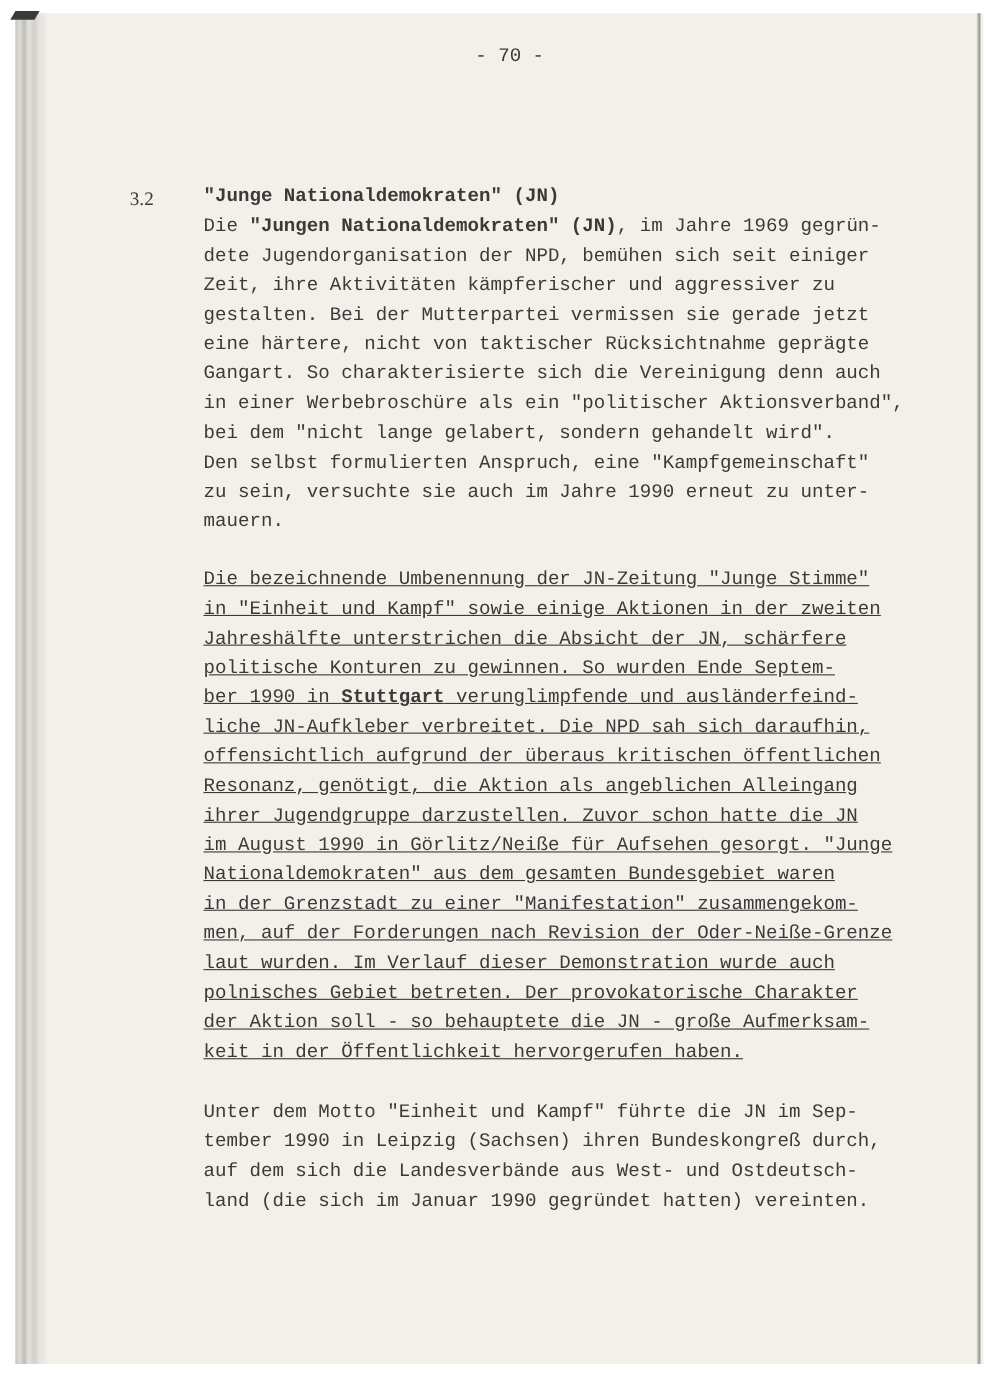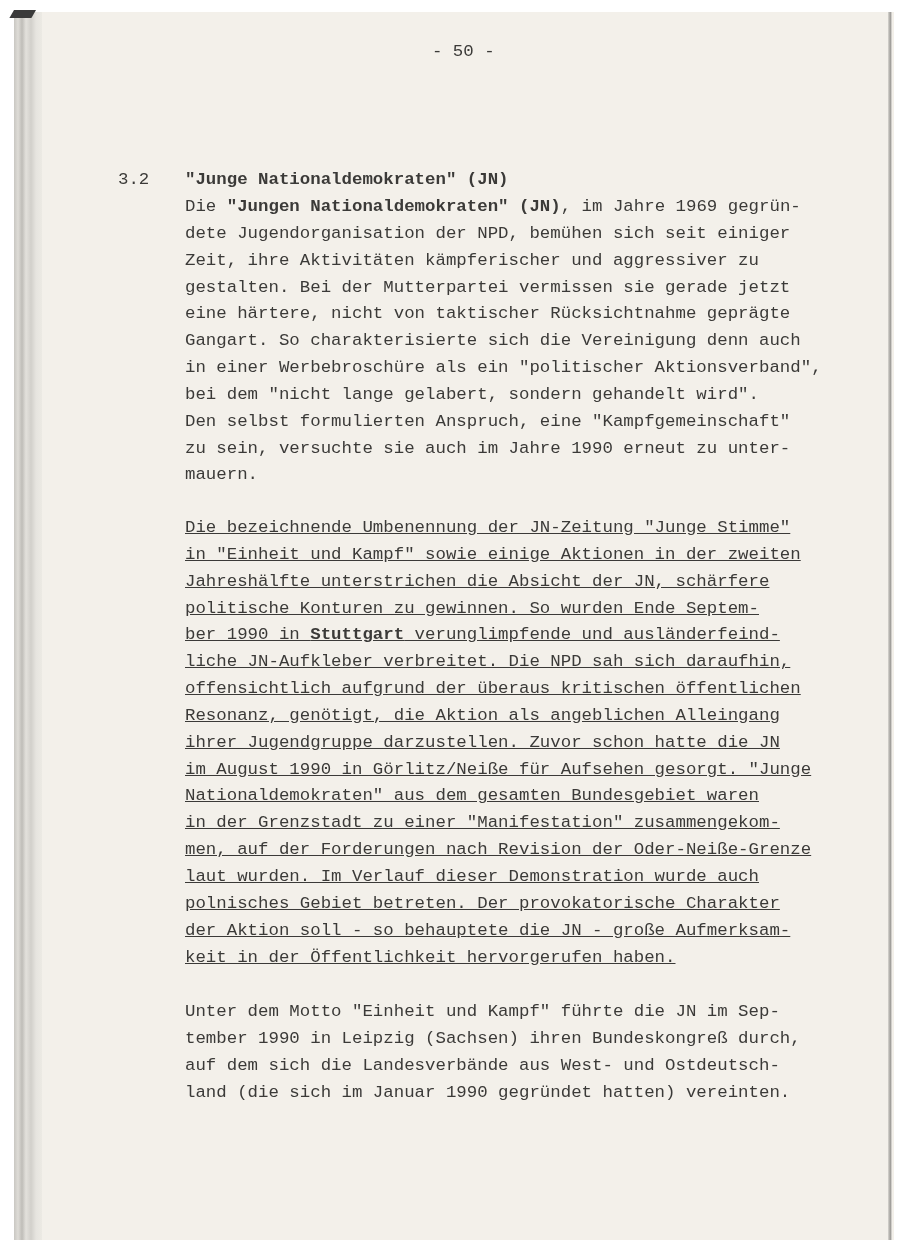--- a/index.html
+++ b/index.html
@@ -96,7 +96,7 @@
 <div class="corner"></div>
 <div class="right-edge"></div>
 
-<div class="text page-number">- 50 -</div>
+<div class="text page-number">- 70 -</div>
 
 <div class="text section-number">3.2</div>
 <div class="text section-title">"Junge Nationaldemokraten" (JN)</div>

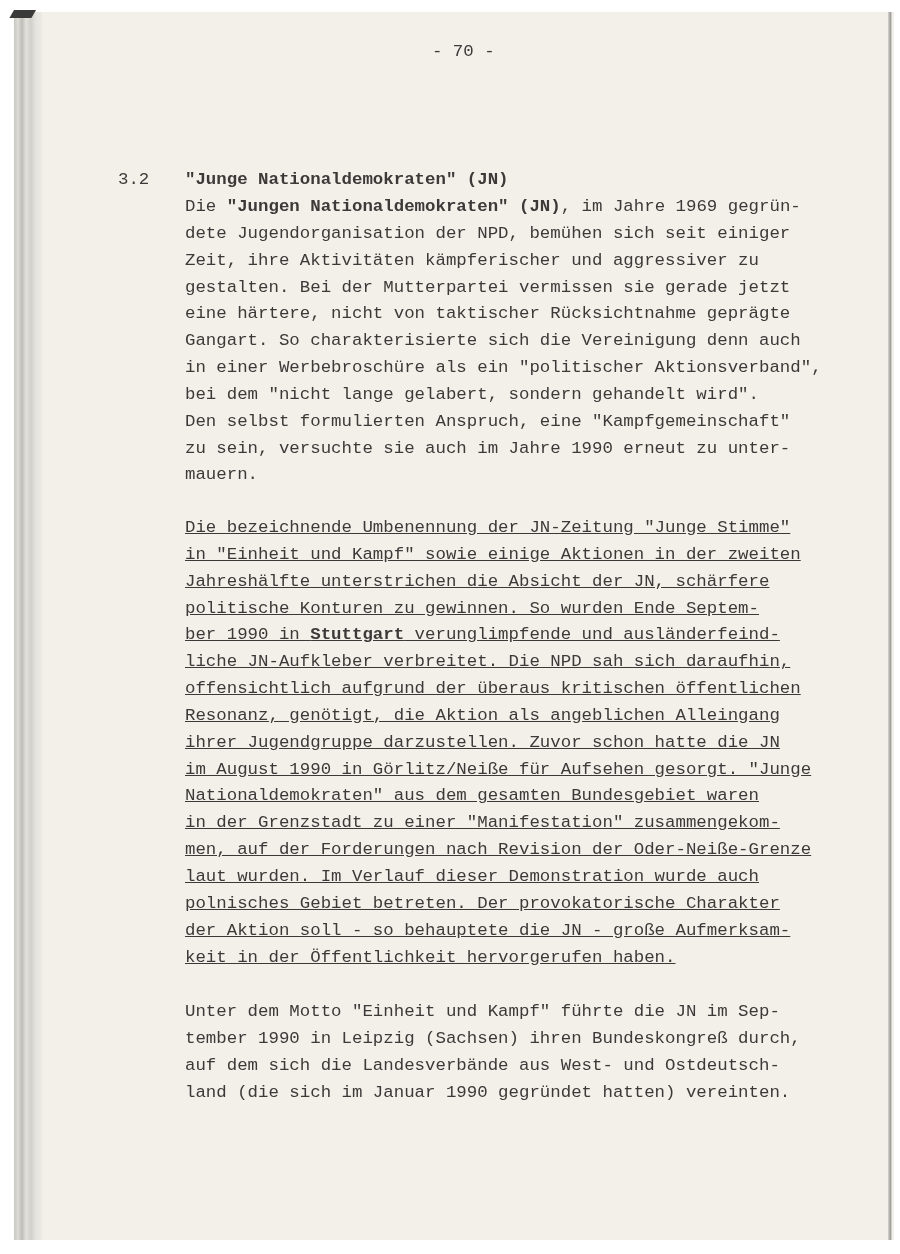--- a/index.html
+++ b/index.html
@@ -69,6 +69,7 @@
       left: 118px;
       top: 167px;
       line-height: 26px;
+      font-family: Liberation Serif, serif;
     }
     .section-title {
       left: 185px;

